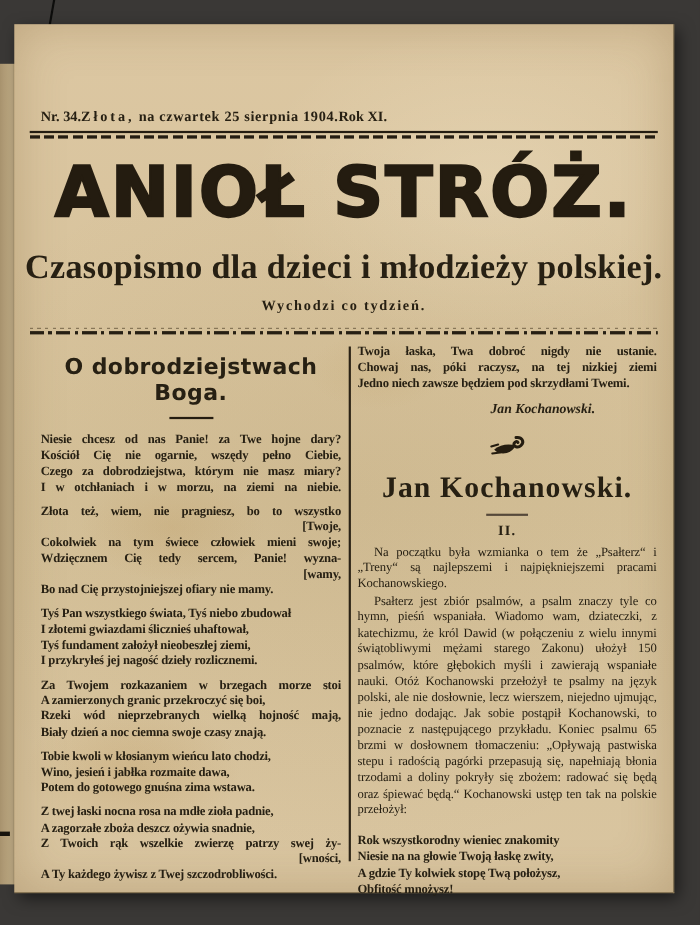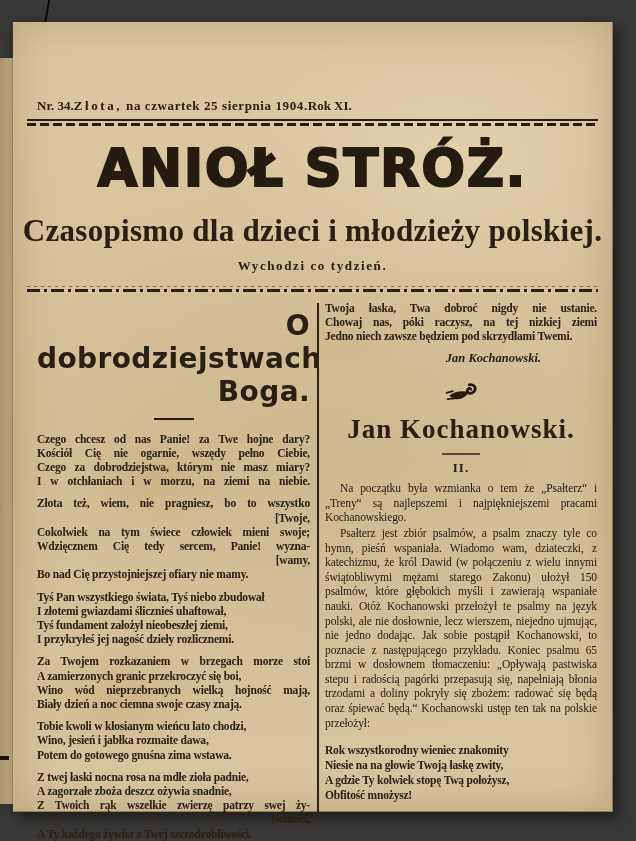--- a/index.html
+++ b/index.html
@@ -49,7 +49,7 @@
   .masthead{text-align:center;}
   .title{
     font-family:"DejaVu Sans",sans-serif;font-weight:700;
-    font-size:51px;line-height:1.05;letter-spacing:2px;
+    font-size:63px;line-height:1.05;letter-spacing:2px;
     color:#241c10;-webkit-text-stroke:2.2px #241c10;
     margin-top:16px;
   }

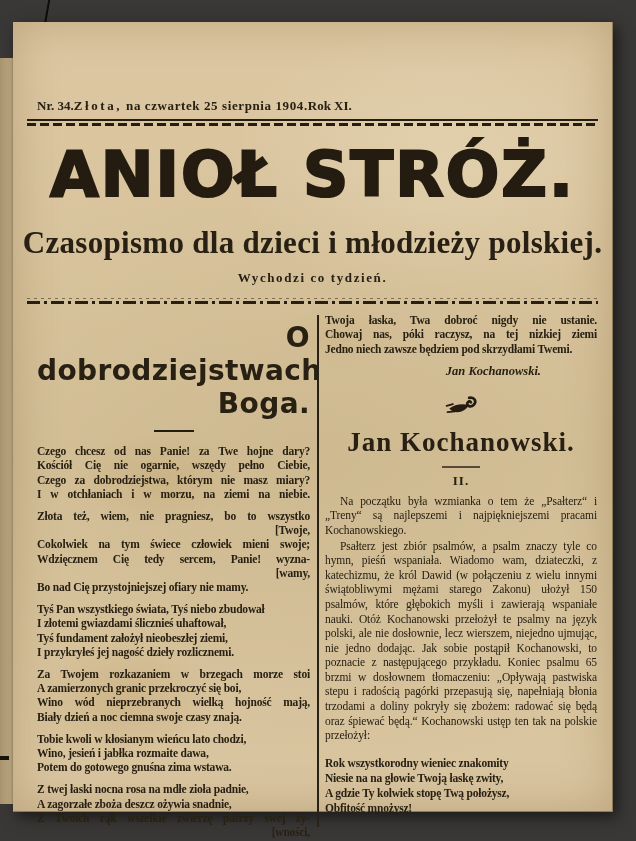--- a/index.html
+++ b/index.html
@@ -67,7 +67,7 @@
   
   .col-heading{
     font-family:"DejaVu Sans",sans-serif;font-weight:700;
-    font-size:28px;letter-spacing:.4px;text-align:right;margin-top:8px;
+    font-size:20px;letter-spacing:.4px;text-align:center;margin-top:8px;
   }
   .mini-rule{width:40px;height:2px;background:#241c10;margin:10px auto 12px;}
   

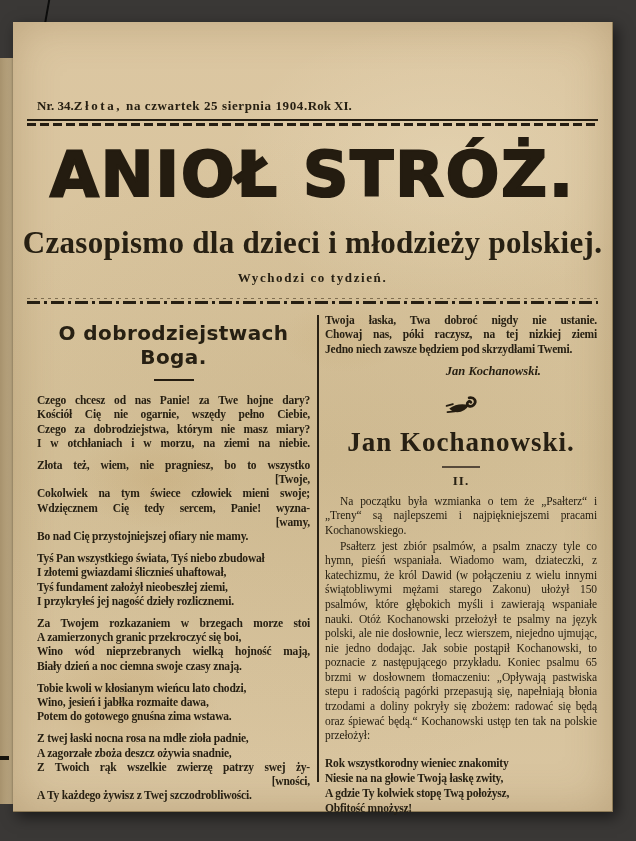--- a/index.html
+++ b/index.html
@@ -132,7 +132,7 @@
       <div class="mini-rule"></div>
       <div>
           <div class="stanza">
-            <div class="pline a-j">Czego chcesz od nas Panie! za Twe hojne dary?</div>
+            <div class="pline a-j">Niesie chcesz od nas Panie! za Twe hojne dary?</div>
             <div class="pline a-j">Kościół Cię nie ogarnie, wszędy pełno Ciebie,</div>
             <div class="pline a-j">Czego za dobrodziejstwa, którym nie masz miary?</div>
             <div class="pline a-j">I w otchłaniach i w morzu, na ziemi na niebie.</div>

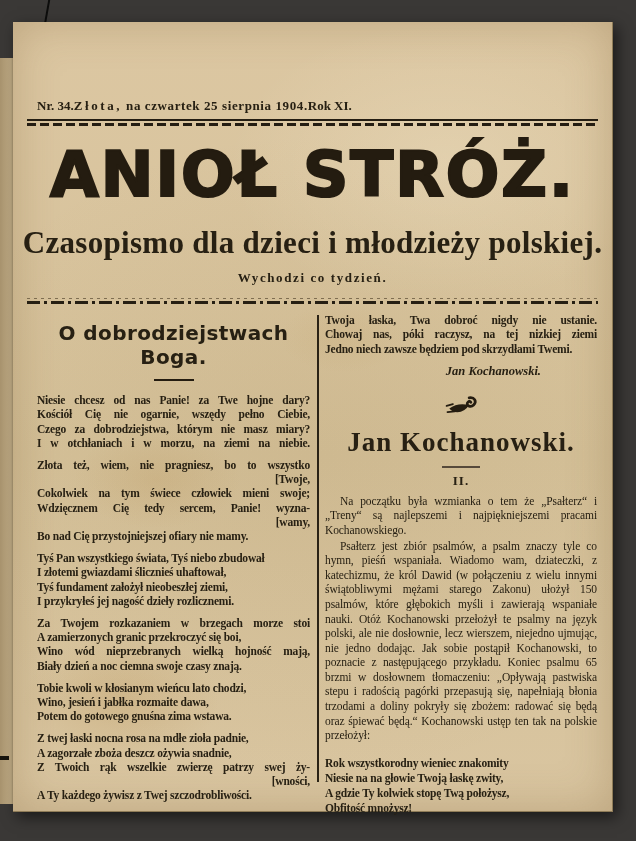--- a/index.html
+++ b/index.html
@@ -154,7 +154,7 @@
           <div class="stanza">
             <div class="pline a-j">Za Twojem rozkazaniem w brzegach morze stoi</div>
             <div class="pline">A zamierzonych granic przekroczyć się boi,</div>
-            <div class="pline a-j">Wino wód nieprzebranych wielką hojność mają,</div>
+            <div class="pline a-j">Rzeki wód nieprzebranych wielką hojność mają,</div>
             <div class="pline">Biały dzień a noc ciemna swoje czasy znają.</div>
           </div>
           <div class="stanza">

